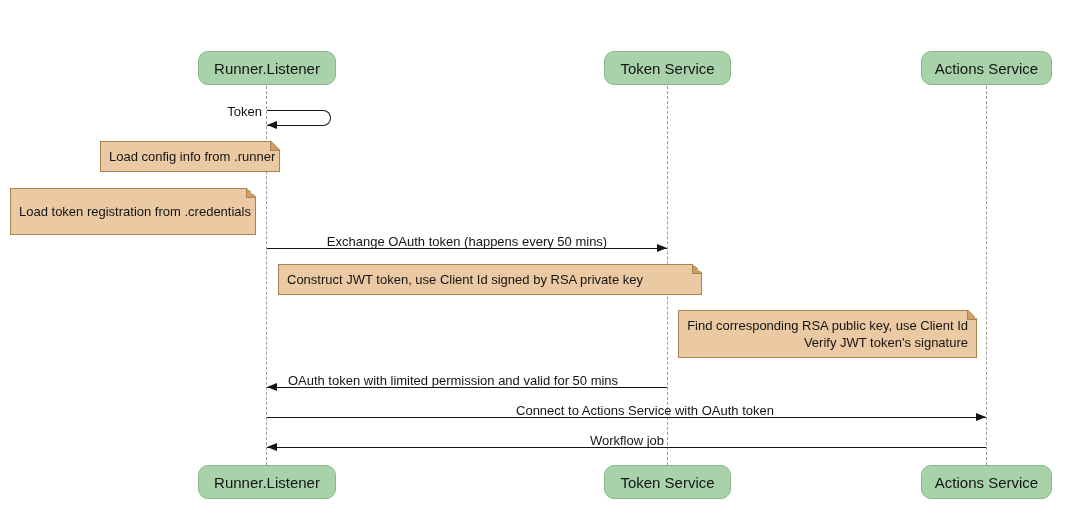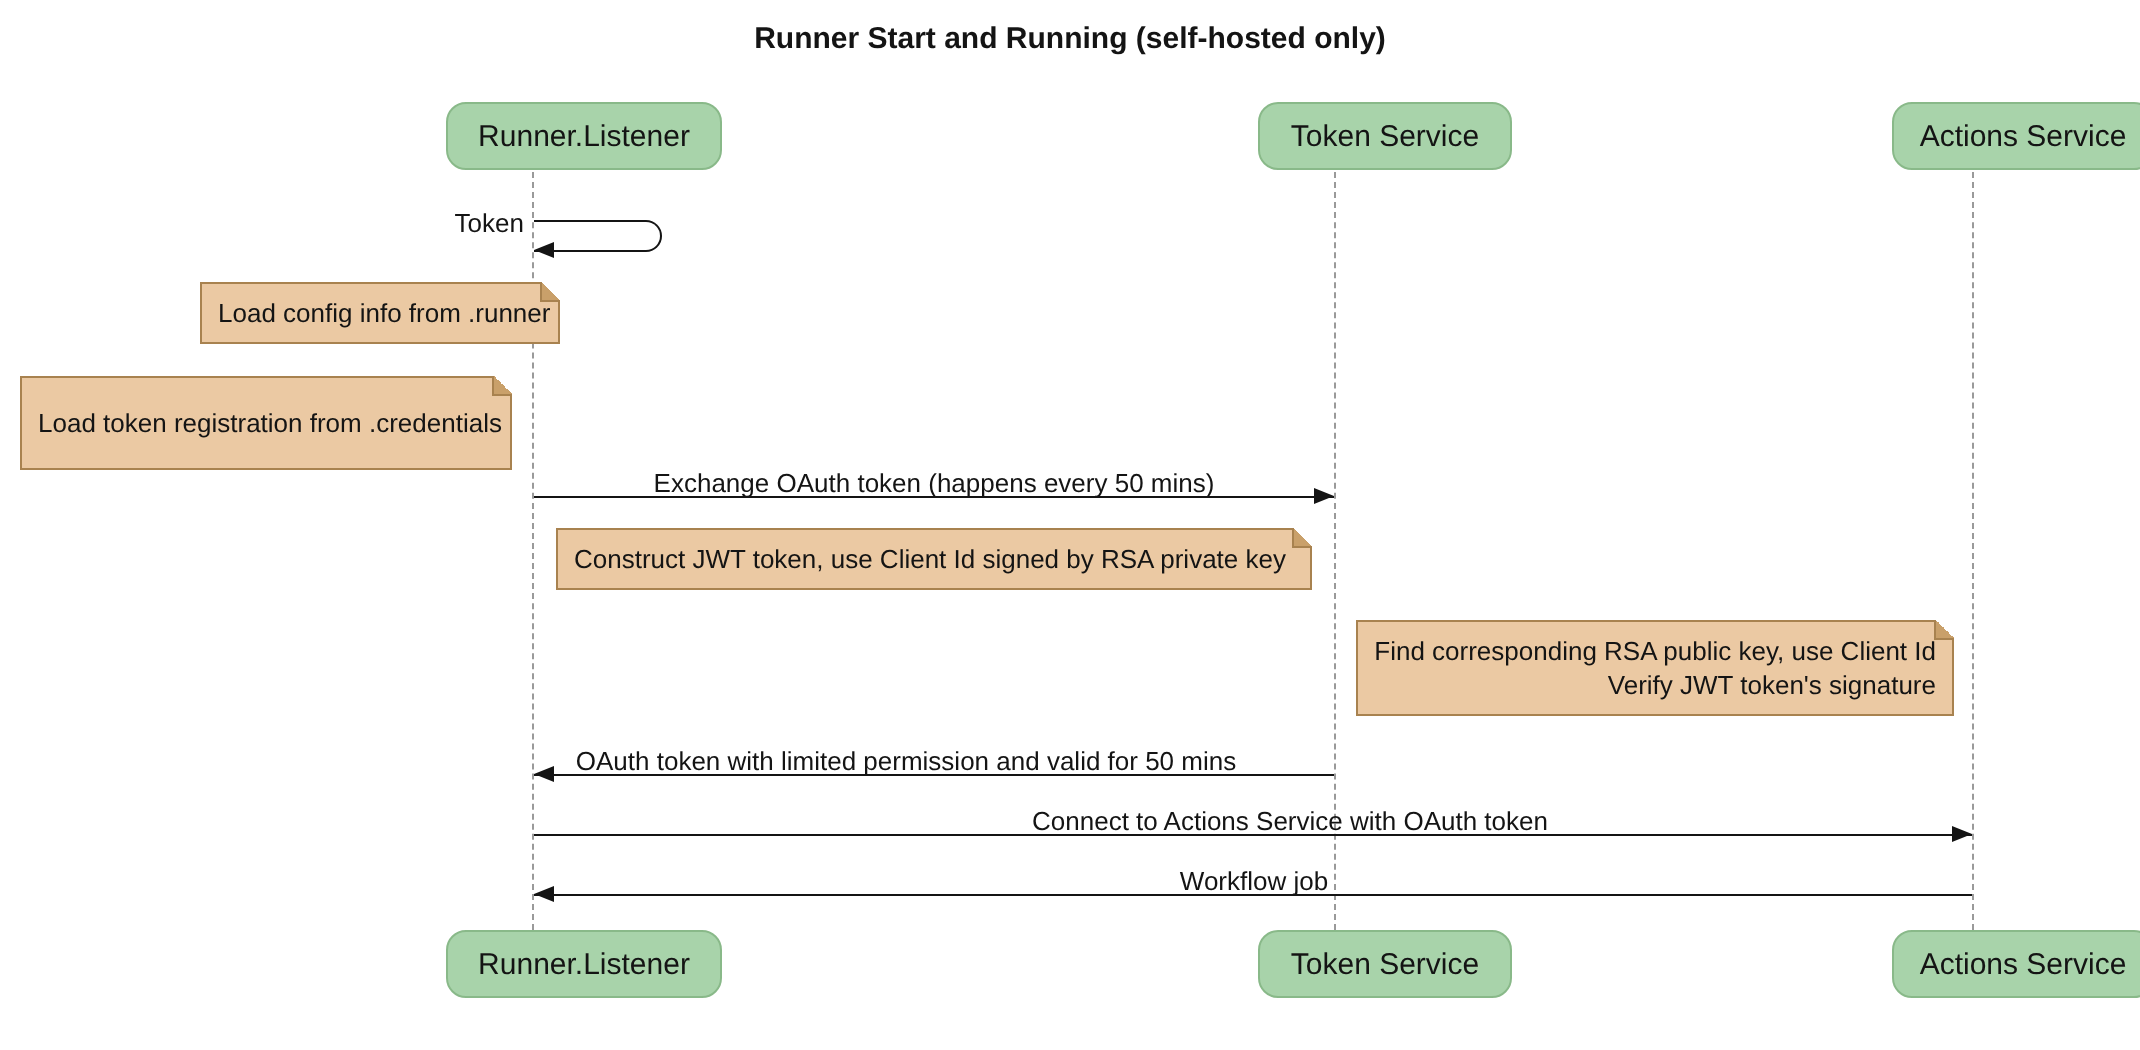--- a/index.html
+++ b/index.html
@@ -74,7 +74,6 @@
 
 <div class="canvas">
 
-  <div class="title">Runner Start and Running (self-hosted only)</div>
 
   <div class="lifeline" style="left:266px;"></div>
   <div class="lifeline" style="left:667px;"></div>

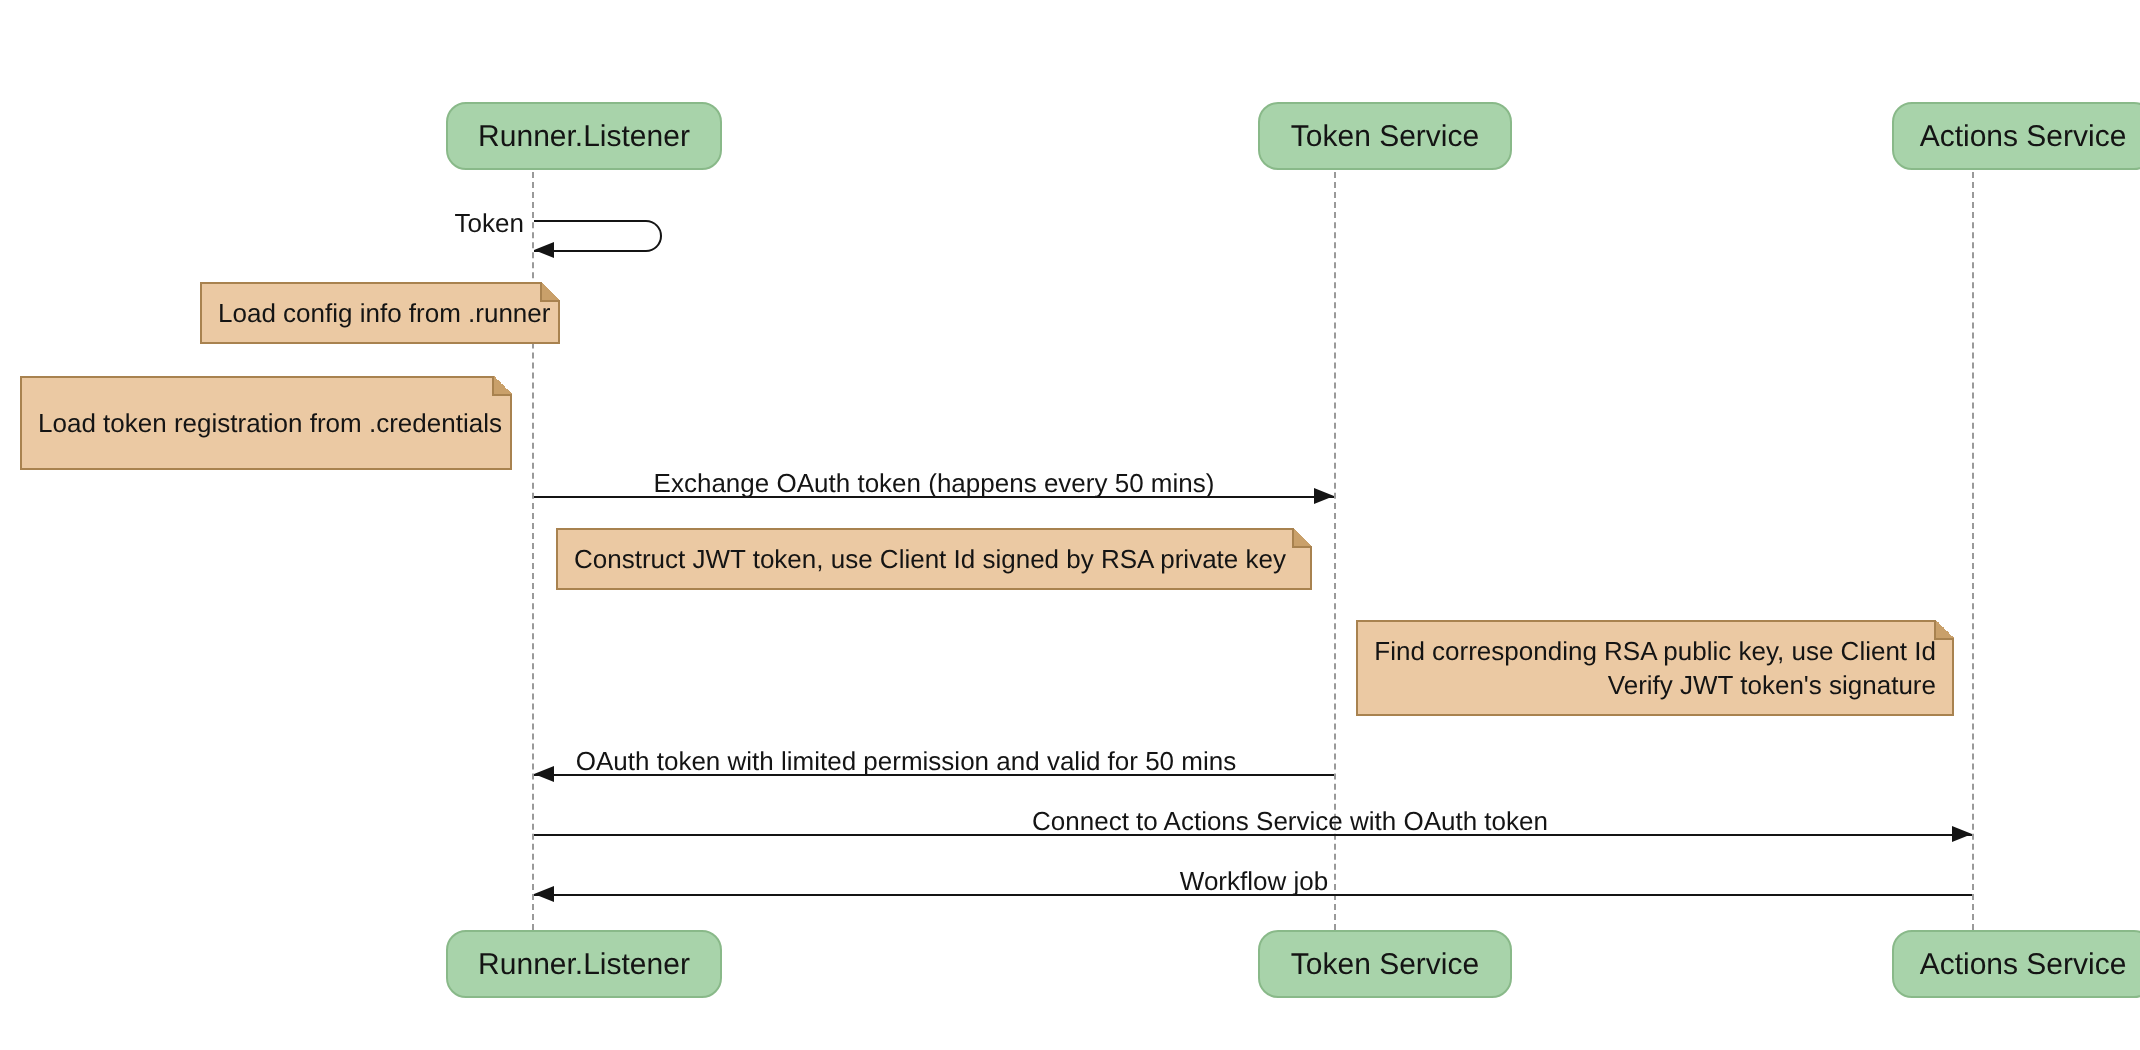--- a/index.html
+++ b/index.html
@@ -31,7 +31,7 @@
     position:absolute;height:34px;border-radius:10px;
     background:var(--participant-fill);border:1px solid var(--participant-border);
     display:flex;align-items:center;justify-content:center;
-    font-size:15px;box-sizing:border-box;margin-left:25px;
+    font-size:15px;box-sizing:border-box;
   }
   .note{
     position:absolute;background:var(--note-fill);border:1px solid var(--note-border);

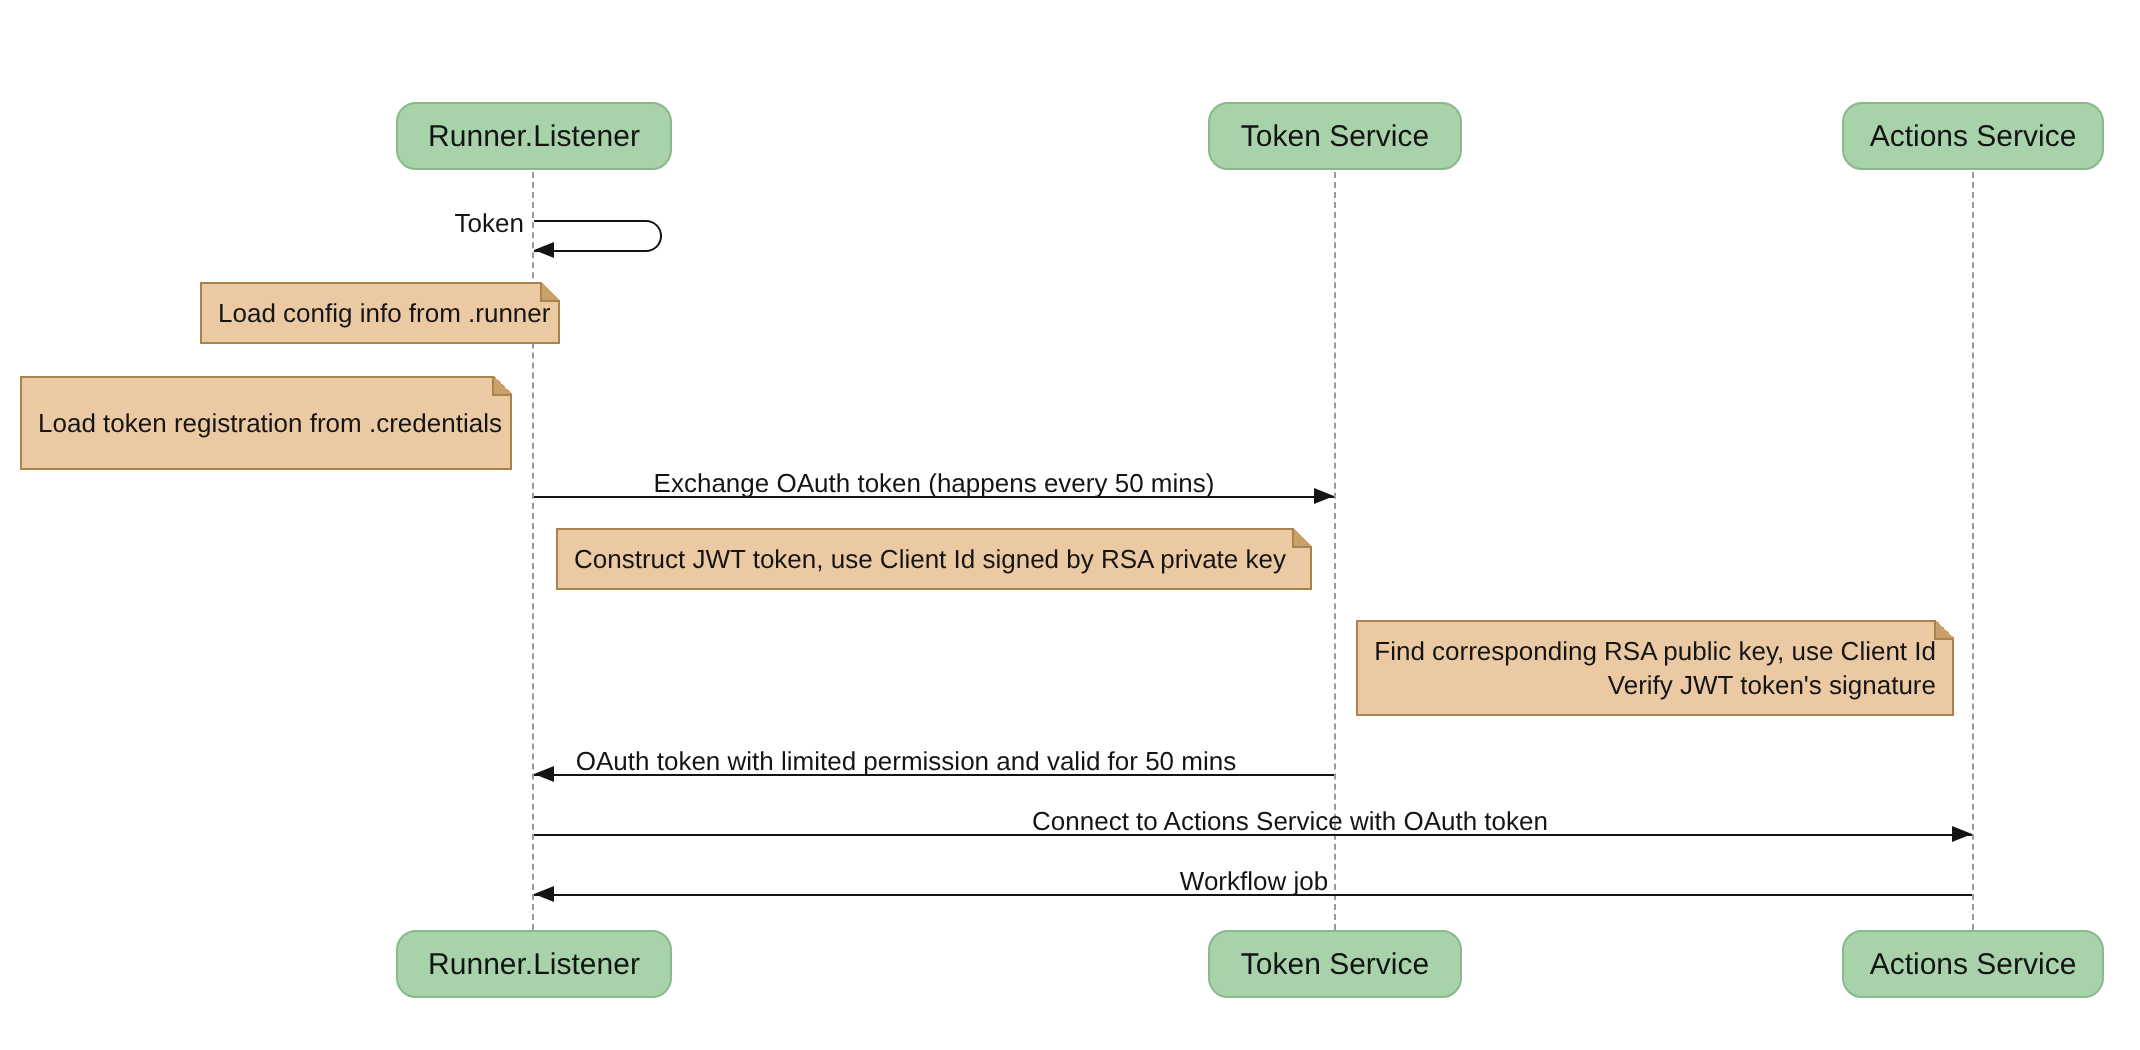--- a/index.html
+++ b/index.html
@@ -105,7 +105,7 @@
   <div class="msg-line" style="left:267px;top:248px;width:400px;"></div>
   <div class="arrow-right" style="left:657px;top:244px;"></div>
 
-  <div class="note" style="left:278px;top:264px;width:378px;height:31px;">
+  <div class="note" style="left:278px;top:264px;width:424px;height:31px;">
     <div>Construct JWT token, use Client Id signed by RSA private key</div>
   </div>
 

